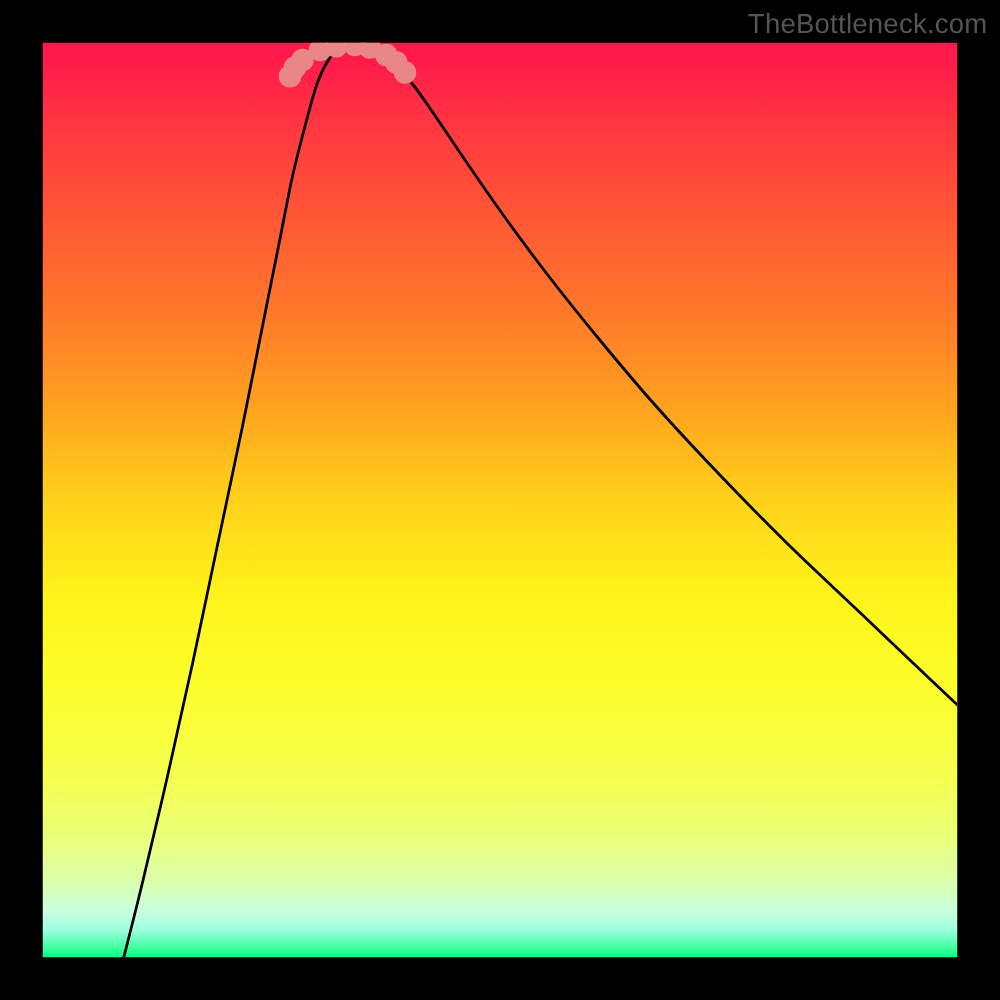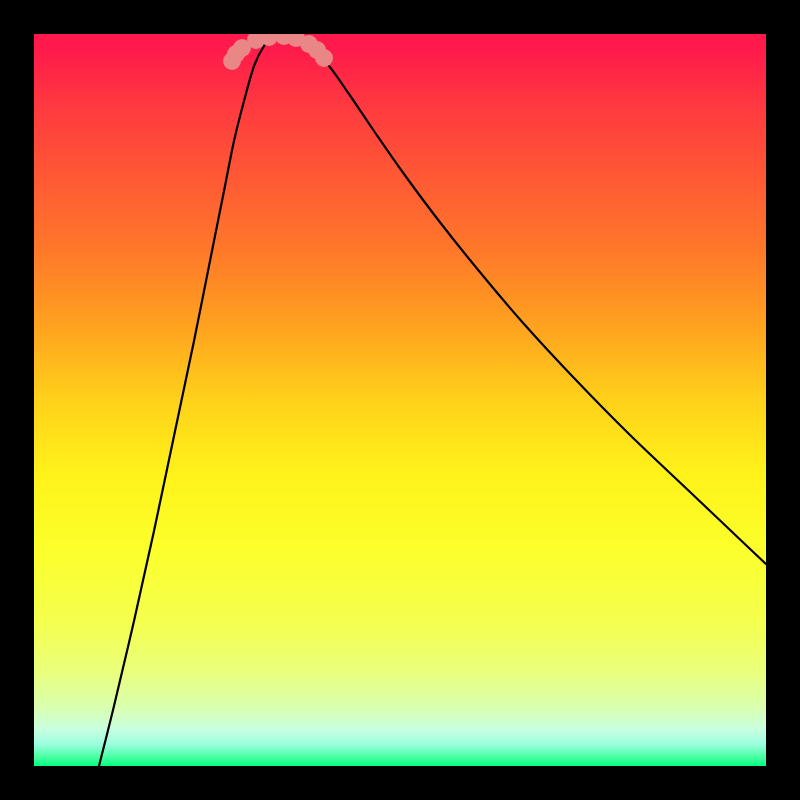--- a/index.html
+++ b/index.html
@@ -92,6 +92,7 @@
     </svg>
   </div>
 
+  <div class="watermark">TheBottleneck.com</div>
 </div>
 
 </body></html>

